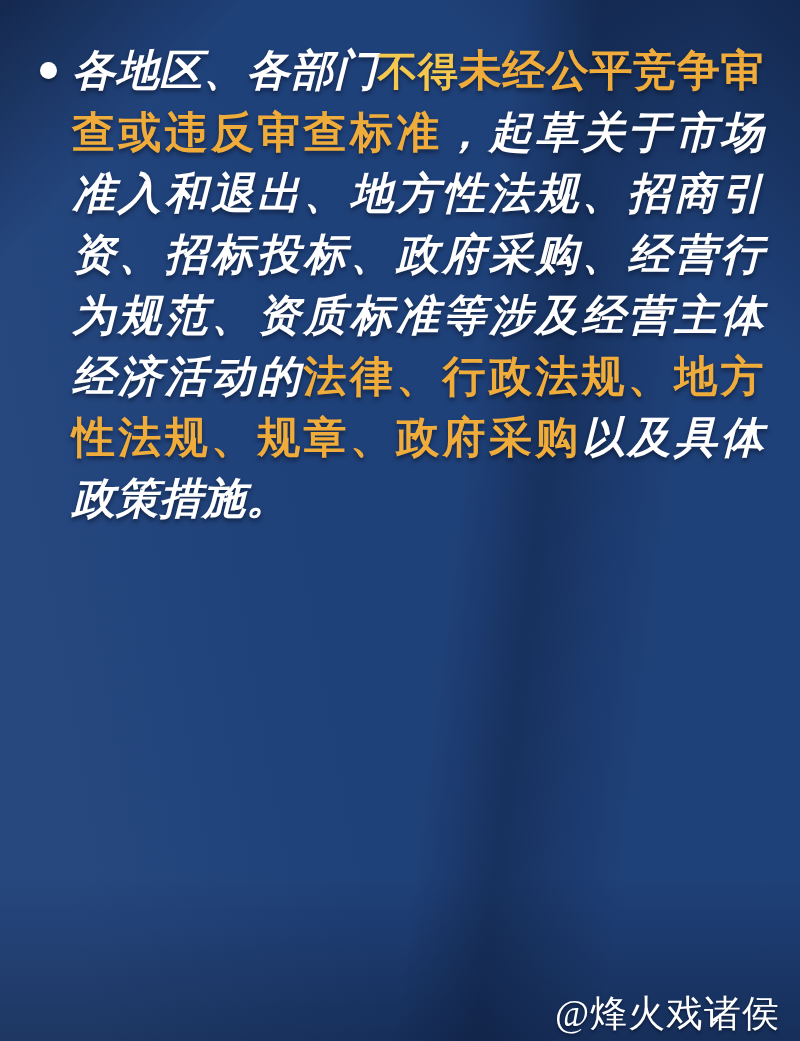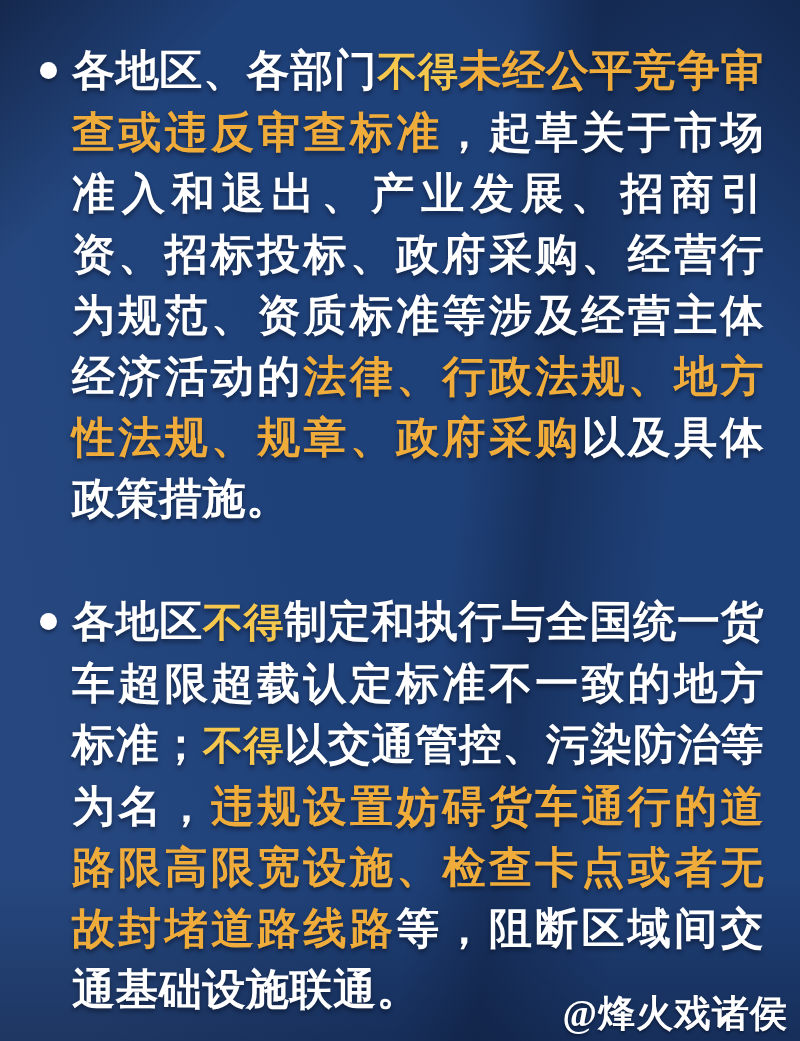--- a/index.html
+++ b/index.html
@@ -58,7 +58,7 @@
     text-shadow: 0 3px 4px rgba(5,10,25,0.5);
   }
   .seg { white-space: normal; }
-  .seg-white { color: var(--white, #ffffff); }
+  .seg-white { color: var(--white, #ffffff); font-style: italic; }
   .seg-gold  { color: var(--gold, #efac3a); }
   .seg-gold-big {
     color: var(--gold-big, #f5c84d);

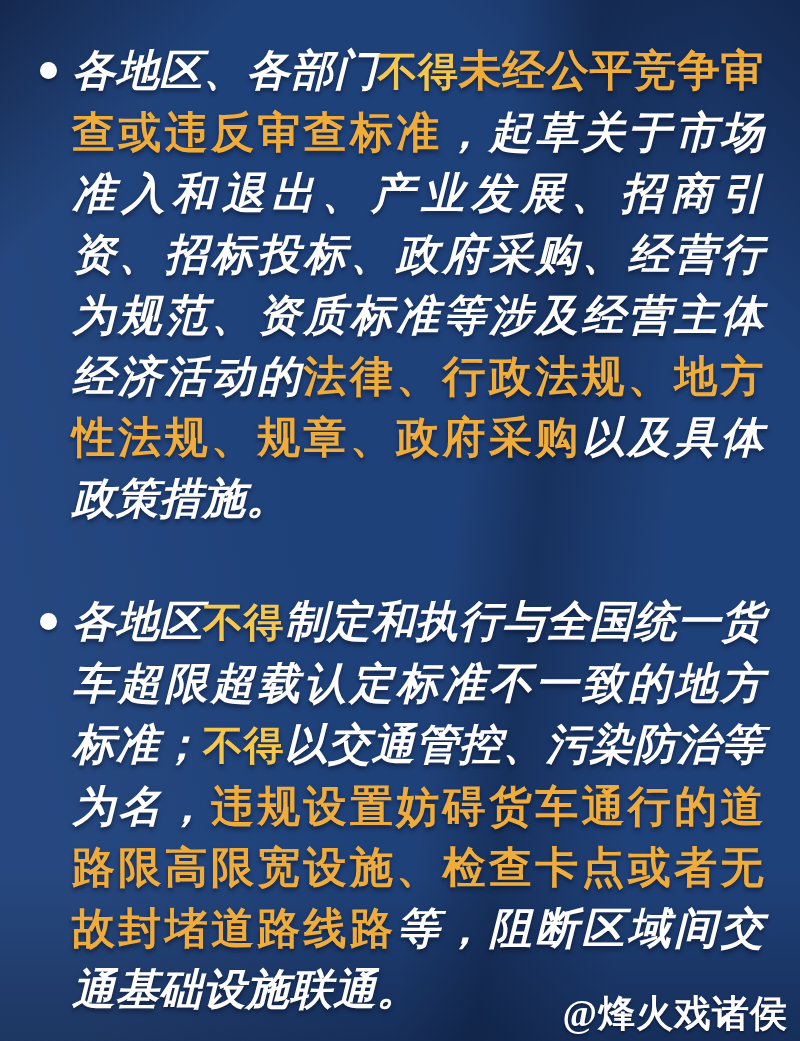--- a/index.html
+++ b/index.html
@@ -85,7 +85,7 @@
   <div class="content">
       <div class="bullet-item">
         <span class="dot"></span>
-        <p class="bullet-text"><span class="seg seg-white">各地区、各部门</span><span class="seg seg-gold-big">不得</span><span class="seg seg-gold">未经公平竞争审查或违反审查标准</span><span class="seg seg-white">，起草关于市场准入和退出、产业发展、招商引资、招标投标、政府采购、经营行为规范、资质标准等涉及经营主体经济活动的</span><span class="seg seg-gold">法律、行政法规、地方性法规、规章、政府采购</span><span class="seg seg-white">以及具体政策措施。</span></p>
+        <p class="bullet-text"><span class="seg seg-white">各地区、各部门</span><span class="seg seg-gold-big">不得</span><span class="seg seg-gold">未经公平竞争审查或违反审查标准</span><span class="seg seg-white">，起草关于市场准入和退出、地方性法规、招商引资、招标投标、政府采购、经营行为规范、资质标准等涉及经营主体经济活动的</span><span class="seg seg-gold">法律、行政法规、地方性法规、规章、政府采购</span><span class="seg seg-white">以及具体政策措施。</span></p>
       </div>
       <div class="bullet-item">
         <span class="dot"></span>

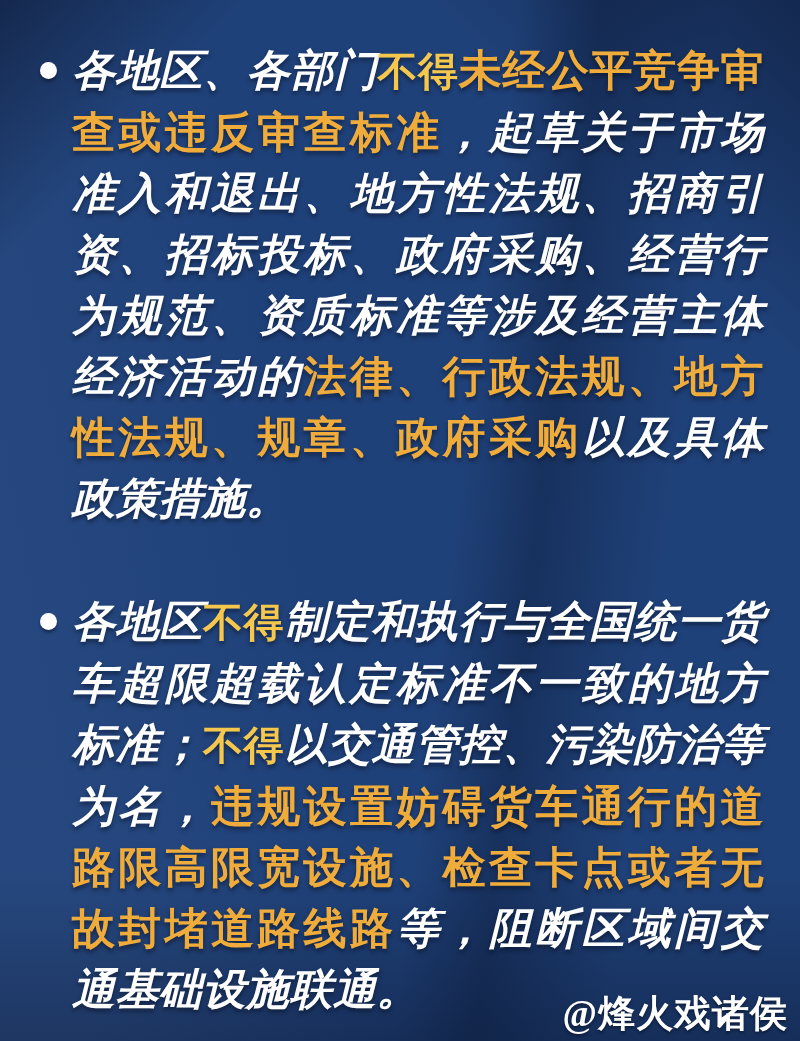--- a/index.html
+++ b/index.html
@@ -87,10 +87,6 @@
         <span class="dot"></span>
         <p class="bullet-text"><span class="seg seg-white">各地区、各部门</span><span class="seg seg-gold-big">不得</span><span class="seg seg-gold">未经公平竞争审查或违反审查标准</span><span class="seg seg-white">，起草关于市场准入和退出、地方性法规、招商引资、招标投标、政府采购、经营行为规范、资质标准等涉及经营主体经济活动的</span><span class="seg seg-gold">法律、行政法规、地方性法规、规章、政府采购</span><span class="seg seg-white">以及具体政策措施。</span></p>
       </div>
-      <div class="bullet-item">
-        <span class="dot"></span>
-        <p class="bullet-text"><span class="seg seg-white">各地区</span><span class="seg seg-gold-big">不得</span><span class="seg seg-white">制定和执行与全国统一货车超限超载认定标准不一致的地方标准；</span><span class="seg seg-gold-big">不得</span><span class="seg seg-white">以交通管控、污染防治等为名，</span><span class="seg seg-gold">违规设置妨碍货车通行的道路限高限宽设施、检查卡点或者无故封堵道路线路</span><span class="seg seg-white">等，阻断区域间交通基础设施联通。</span></p>
-      </div>
     </div>
   <div class="watermark">@烽火戏诸侯</div>
 </div>

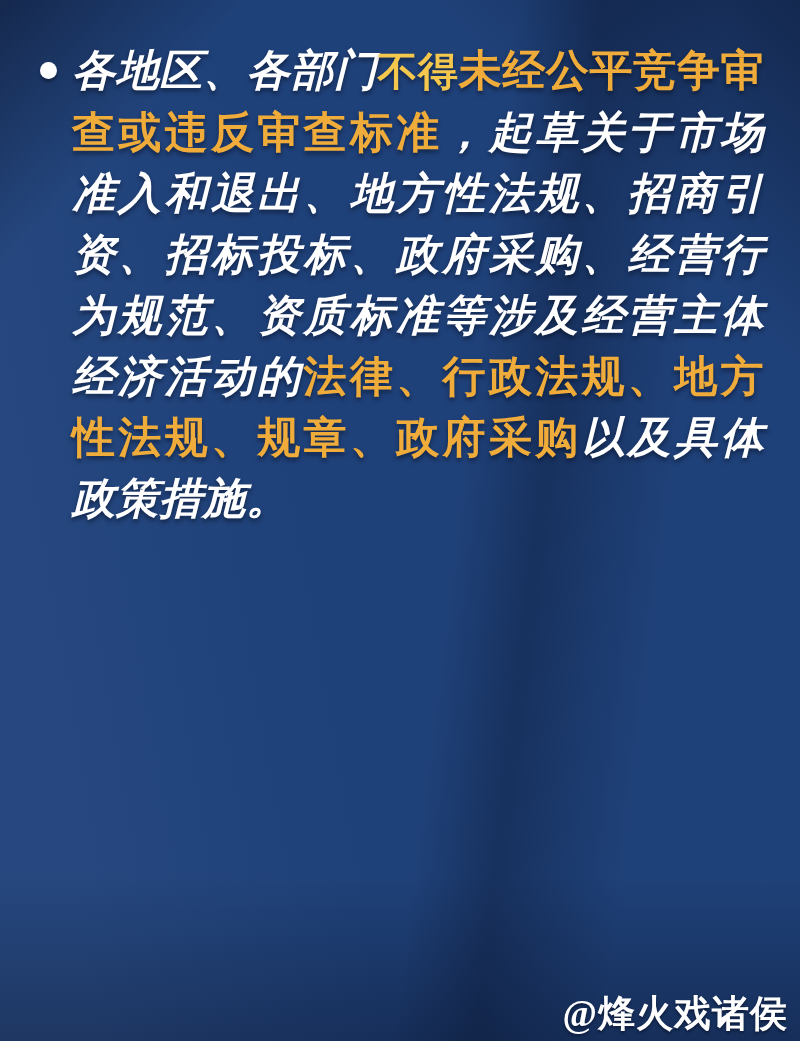--- a/index.html
+++ b/index.html
@@ -68,10 +68,10 @@
   }
   .watermark {
     position: absolute;
-    right: 12px;
+    right: 20px;
     bottom: 2px;
     font-family: "Liberation Serif", "DejaVu Serif", serif;
-    font-weight: 700;
+    font-weight: 400;
     font-size: 37px;
     color: var(--white, #ffffff);
     text-shadow: 0 2px 3px rgba(5,10,25,0.55);

